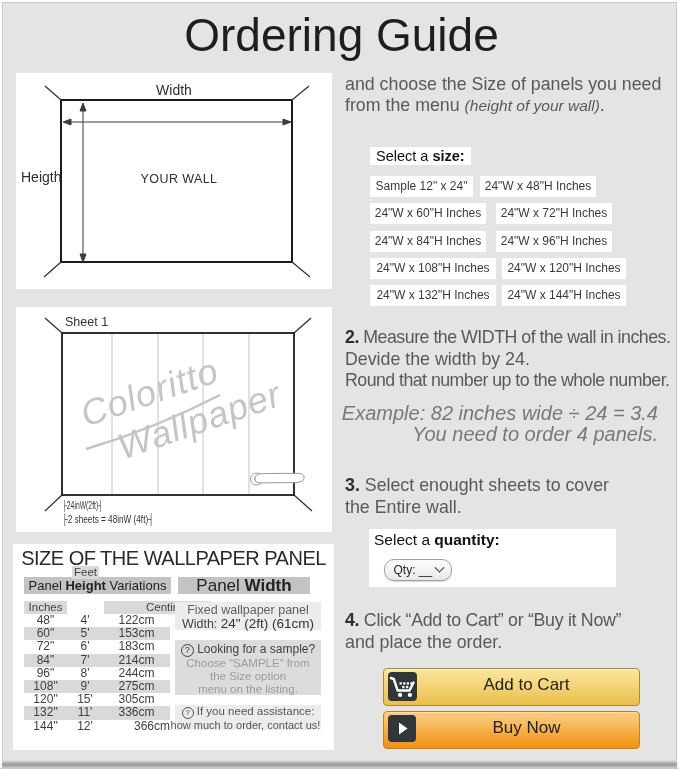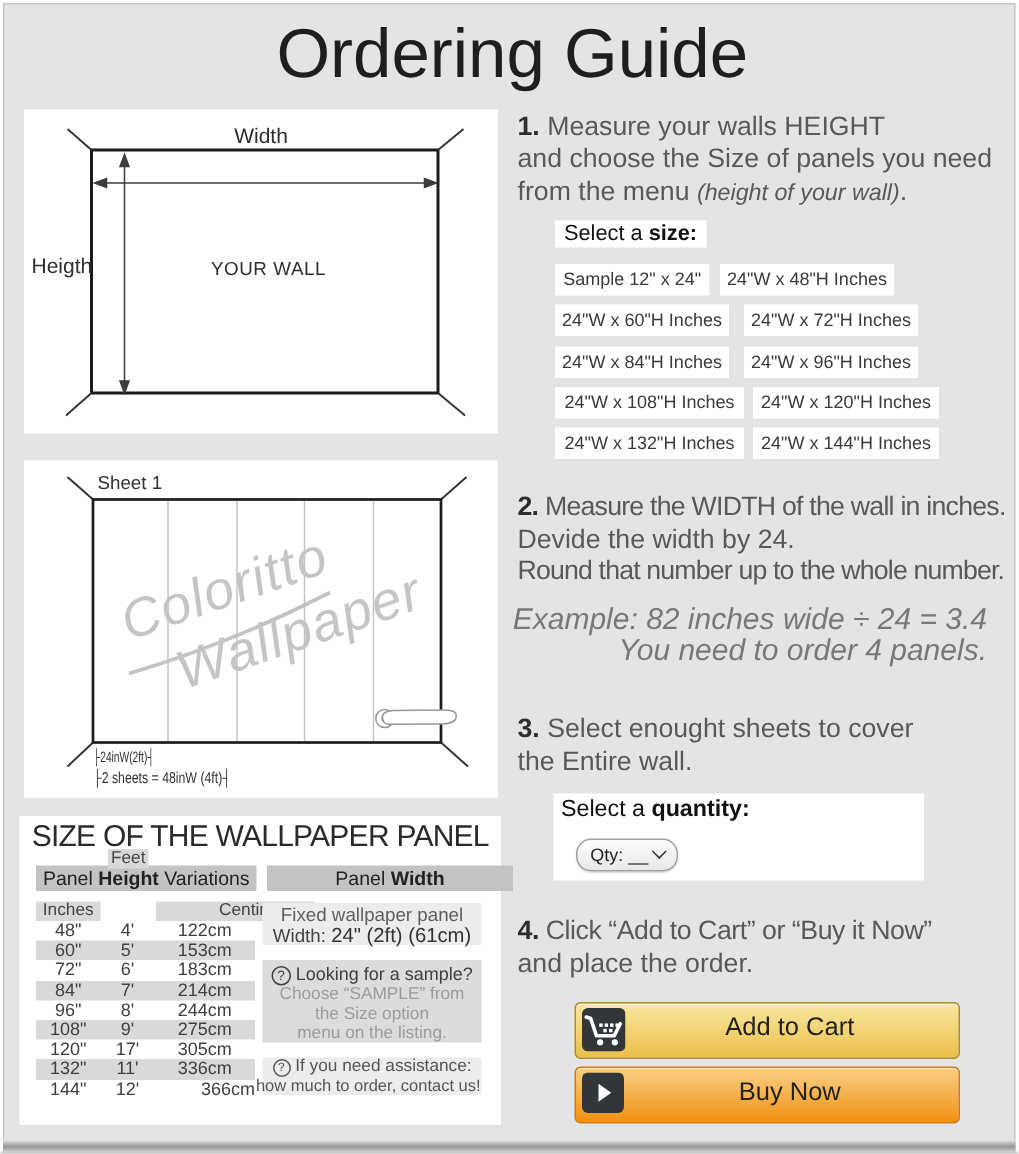--- a/index.html
+++ b/index.html
@@ -178,7 +178,6 @@
   </div>
 
   <div class="abs gray nw" style="left:343px;top:71.5px;font-size:17.8px;line-height:21.5px;">
-    <div><b style="color:#2e2e2e;">1.</b> Measure your walls HEIGHT</div>
     <div>and choose the Size of panels you need</div>
     <div>from the menu <i style="font-size:15.5px;">(height of your wall)</i>.</div>
   </div>

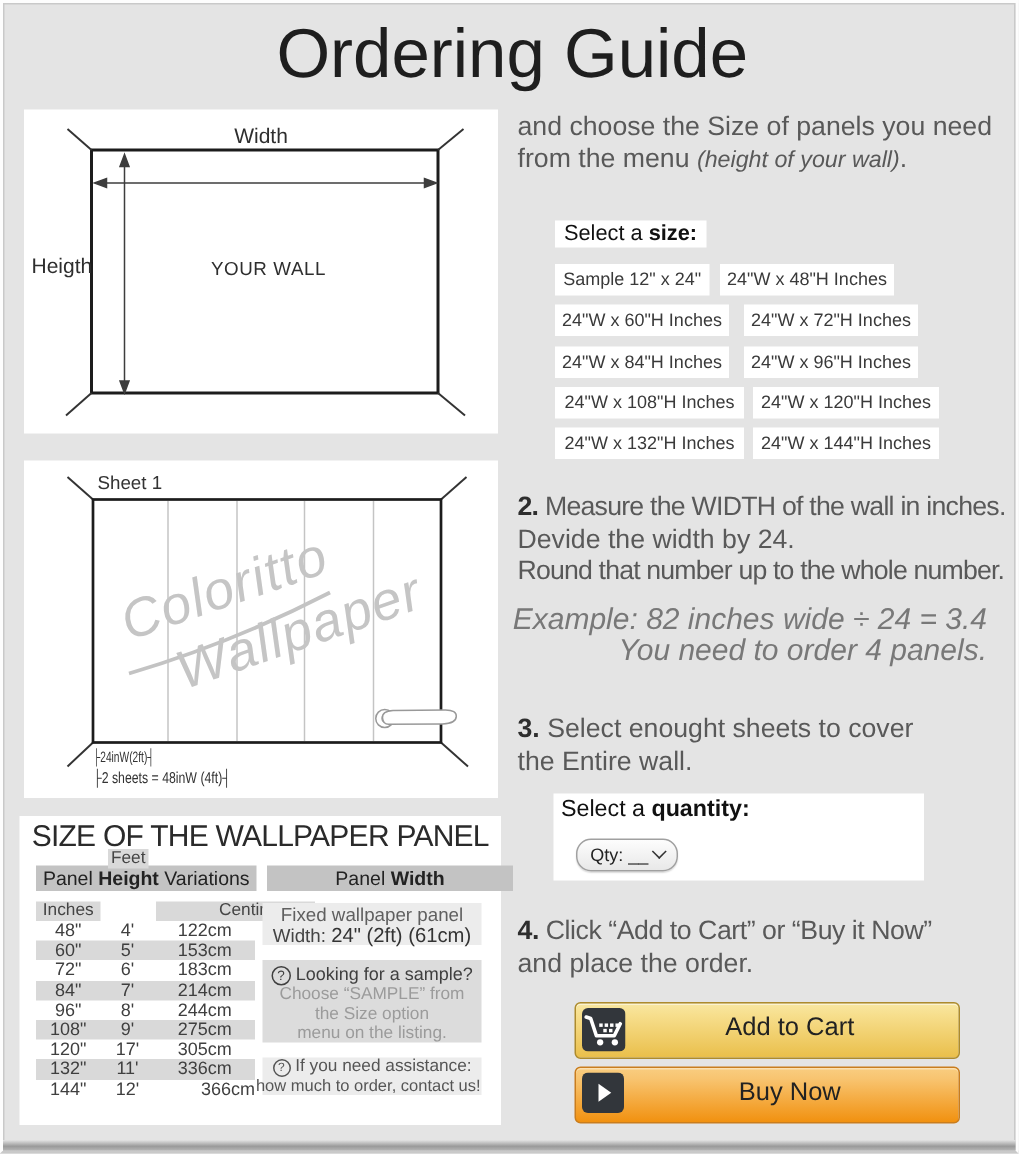--- a/index.html
+++ b/index.html
@@ -104,7 +104,7 @@
 
   <div class="abs nw" style="left:22px;top:575px;width:147px;height:17px;background:#c3c3c3;text-align:center;font-size:13px;line-height:17px;color:#222;">Panel <b>Height</b> Variations</div>
 
-  <div class="abs nw" style="left:176px;top:575px;width:164px;height:17px;background:#c3c3c3;text-align:center;font-size:13px;line-height:17px;color:#222;">Panel <b>Width</b></div>
+  <div class="abs nw" style="left:176px;top:575px;width:132px;height:17px;background:#c3c3c3;text-align:center;font-size:17px;line-height:17px;color:#222;">Panel <b>Width</b></div>
 
   <div class="abs nw" style="left:22px;top:599px;width:43px;height:13px;background:#d9d9d9;text-align:center;font-size:11.5px;line-height:13px;color:#444;">Inches</div>
 

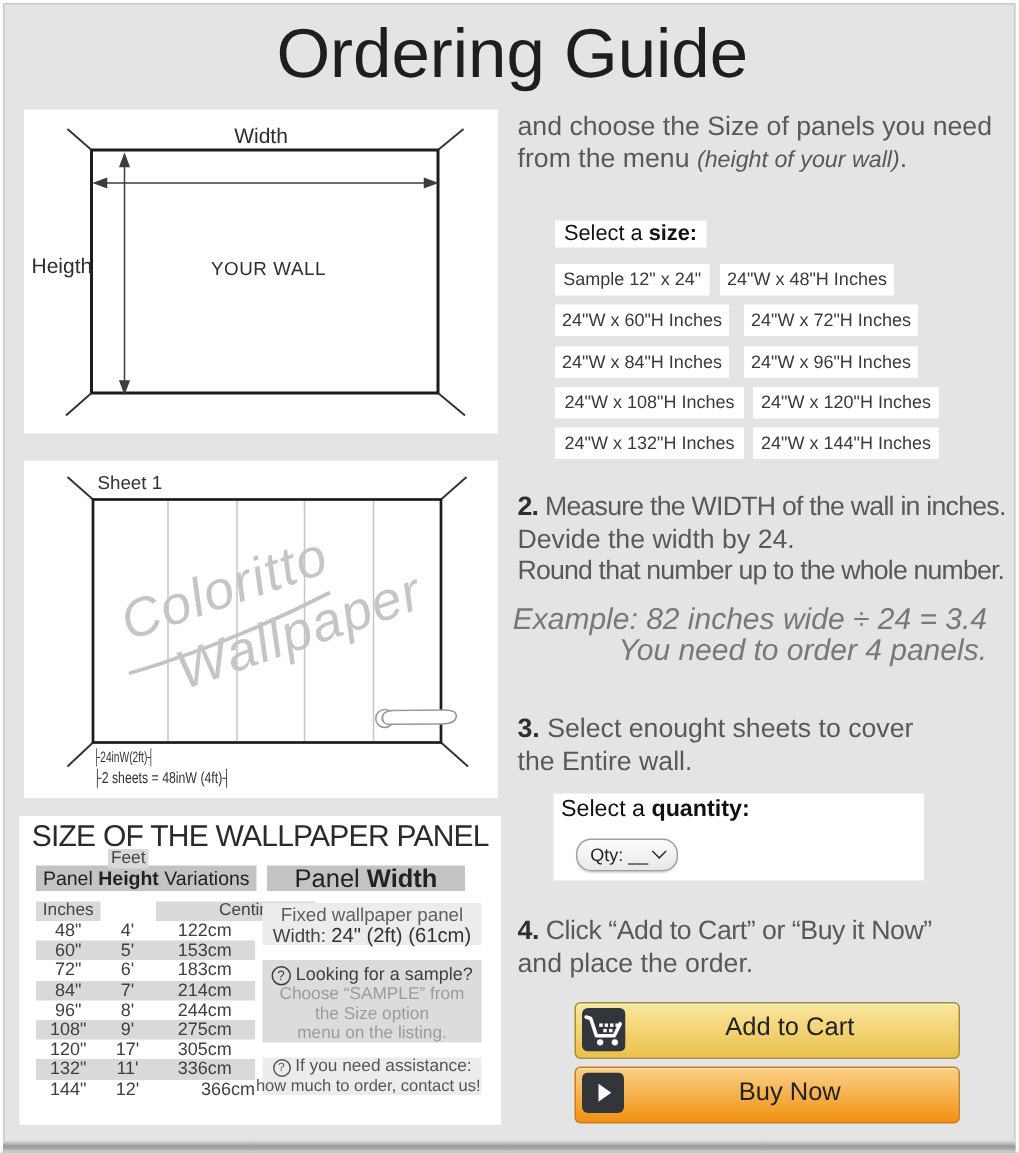--- a/index.html
+++ b/index.html
@@ -145,7 +145,7 @@
       </div>
     <div style="height:13.2px;line-height:13.2px;display:flex;">
         <span style="width:43px;text-align:center;">120"</span>
-        <span style="width:36px;text-align:center;">17'</span>
+        <span style="width:36px;text-align:center;">15'</span>
         <span style="width:67px;text-align:center;">305cm</span>
       </div>
     <div style="height:13.2px;line-height:13.2px;display:flex;background:#d9d9d9;">

